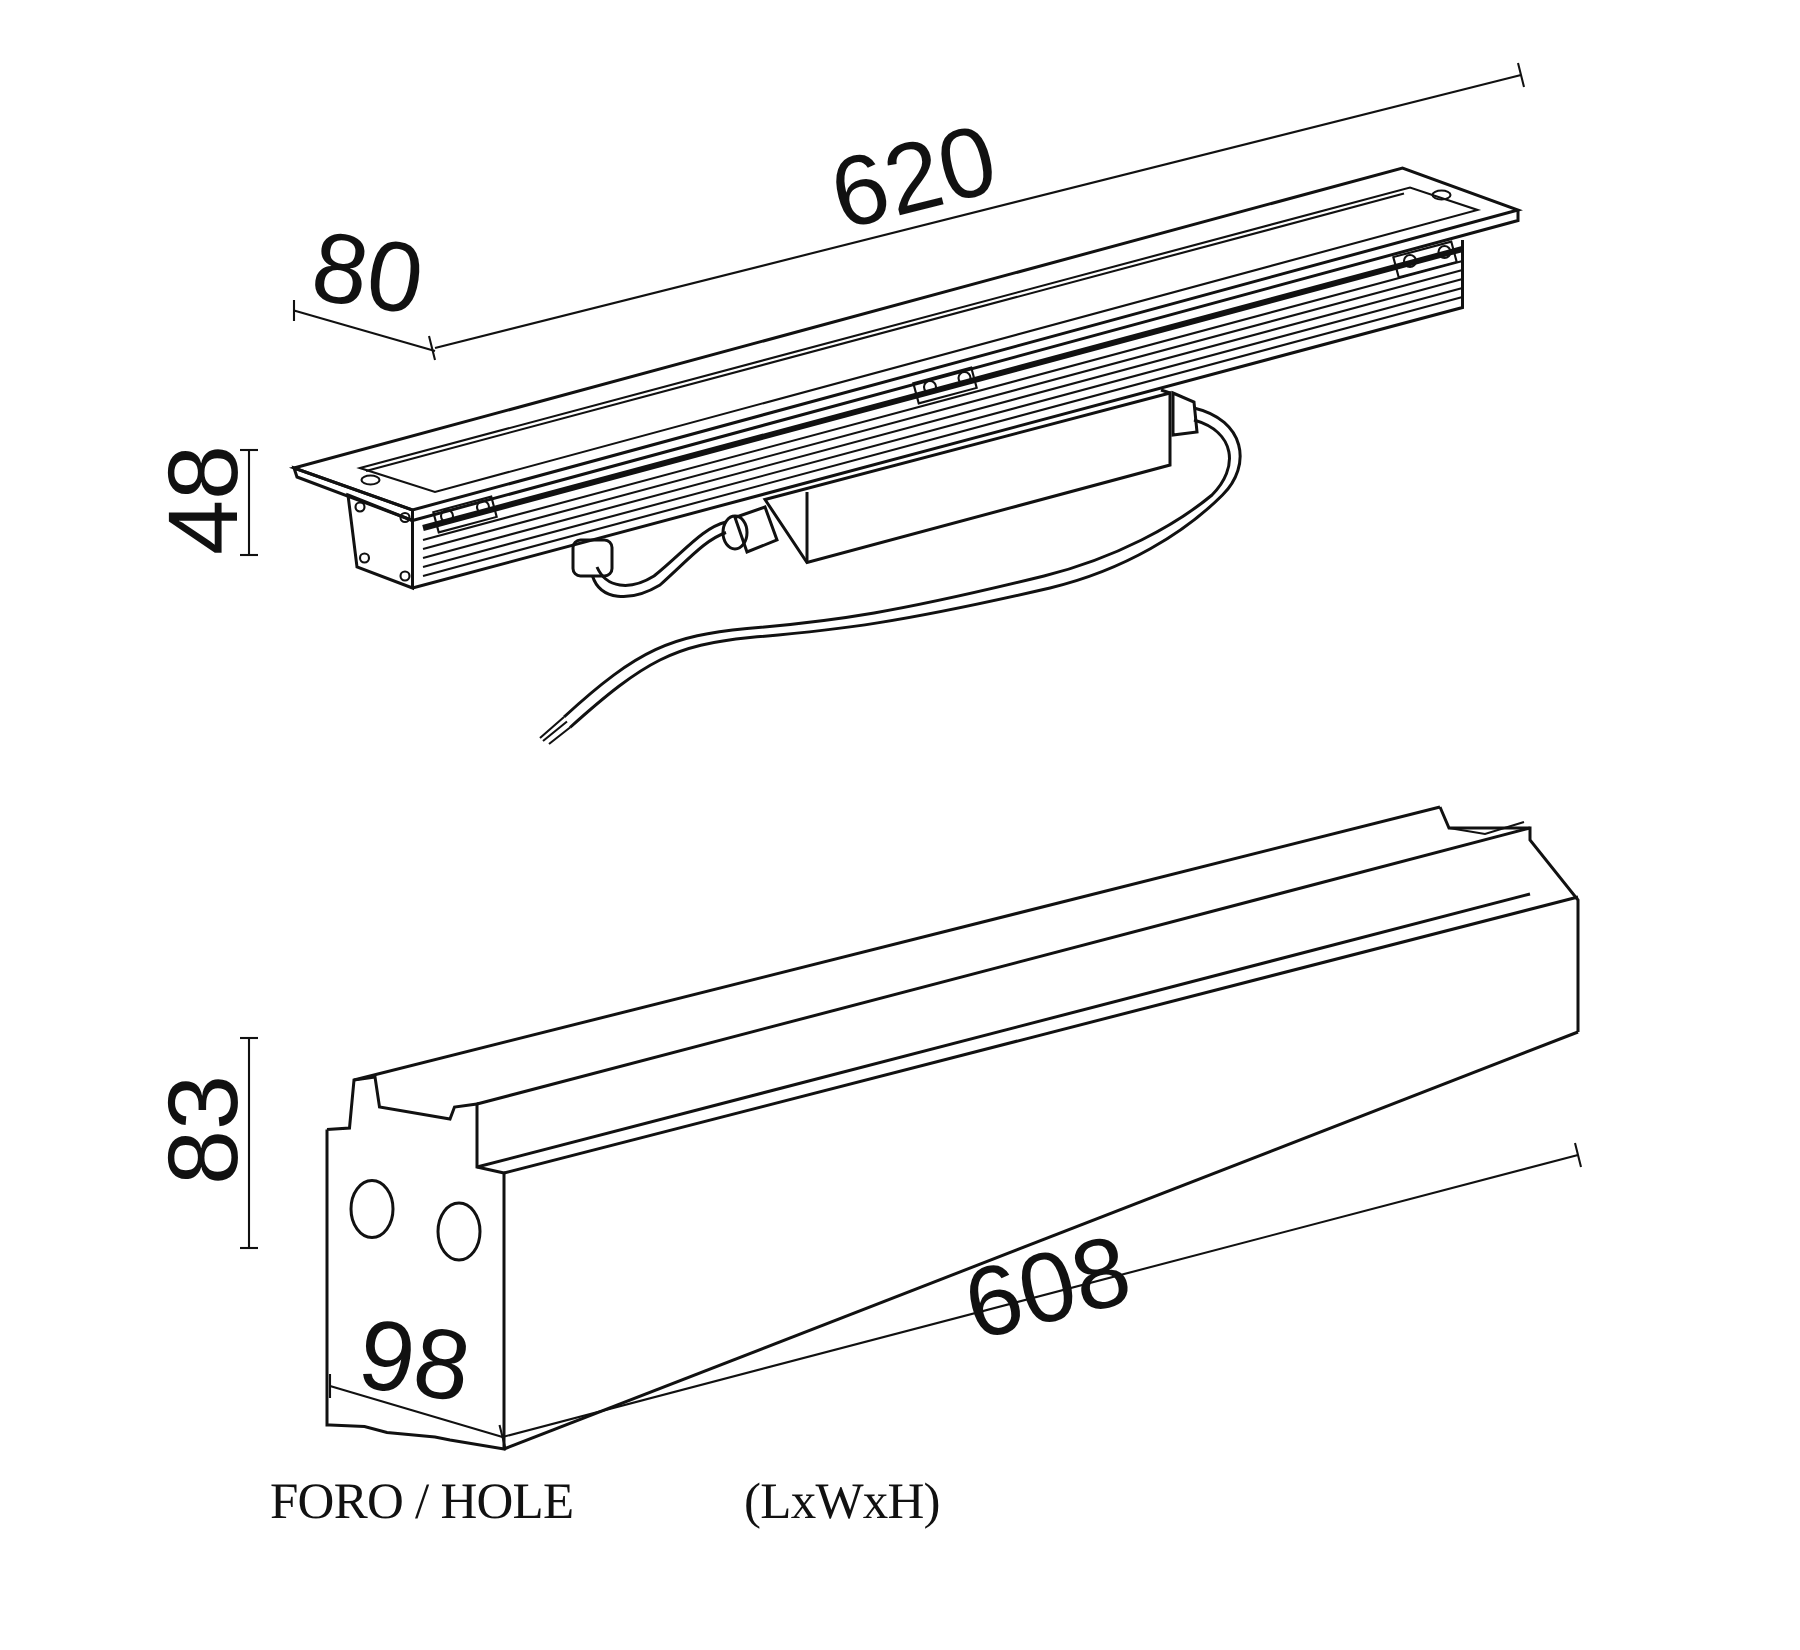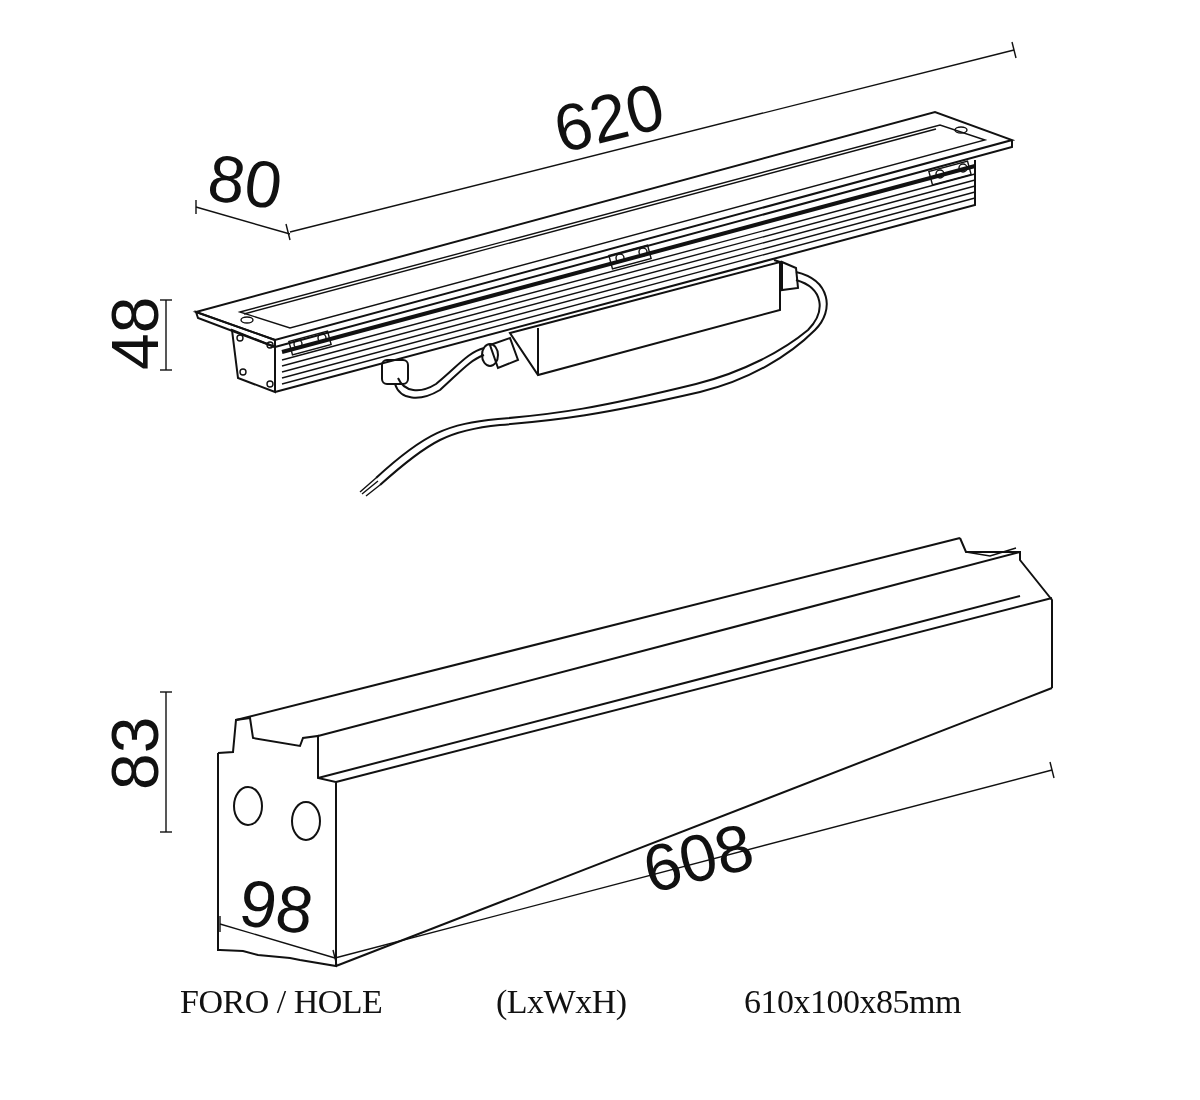--- a/index.html
+++ b/index.html
@@ -140,7 +140,6 @@
 
   <div class="caption" style="left:180px;">FORO / HOLE</div>
   <div class="caption" style="left:496px;">(LxWxH)</div>
-  <div class="caption" style="left:744px;">610x100x85mm</div>
 </div>
 
 </body></html>

